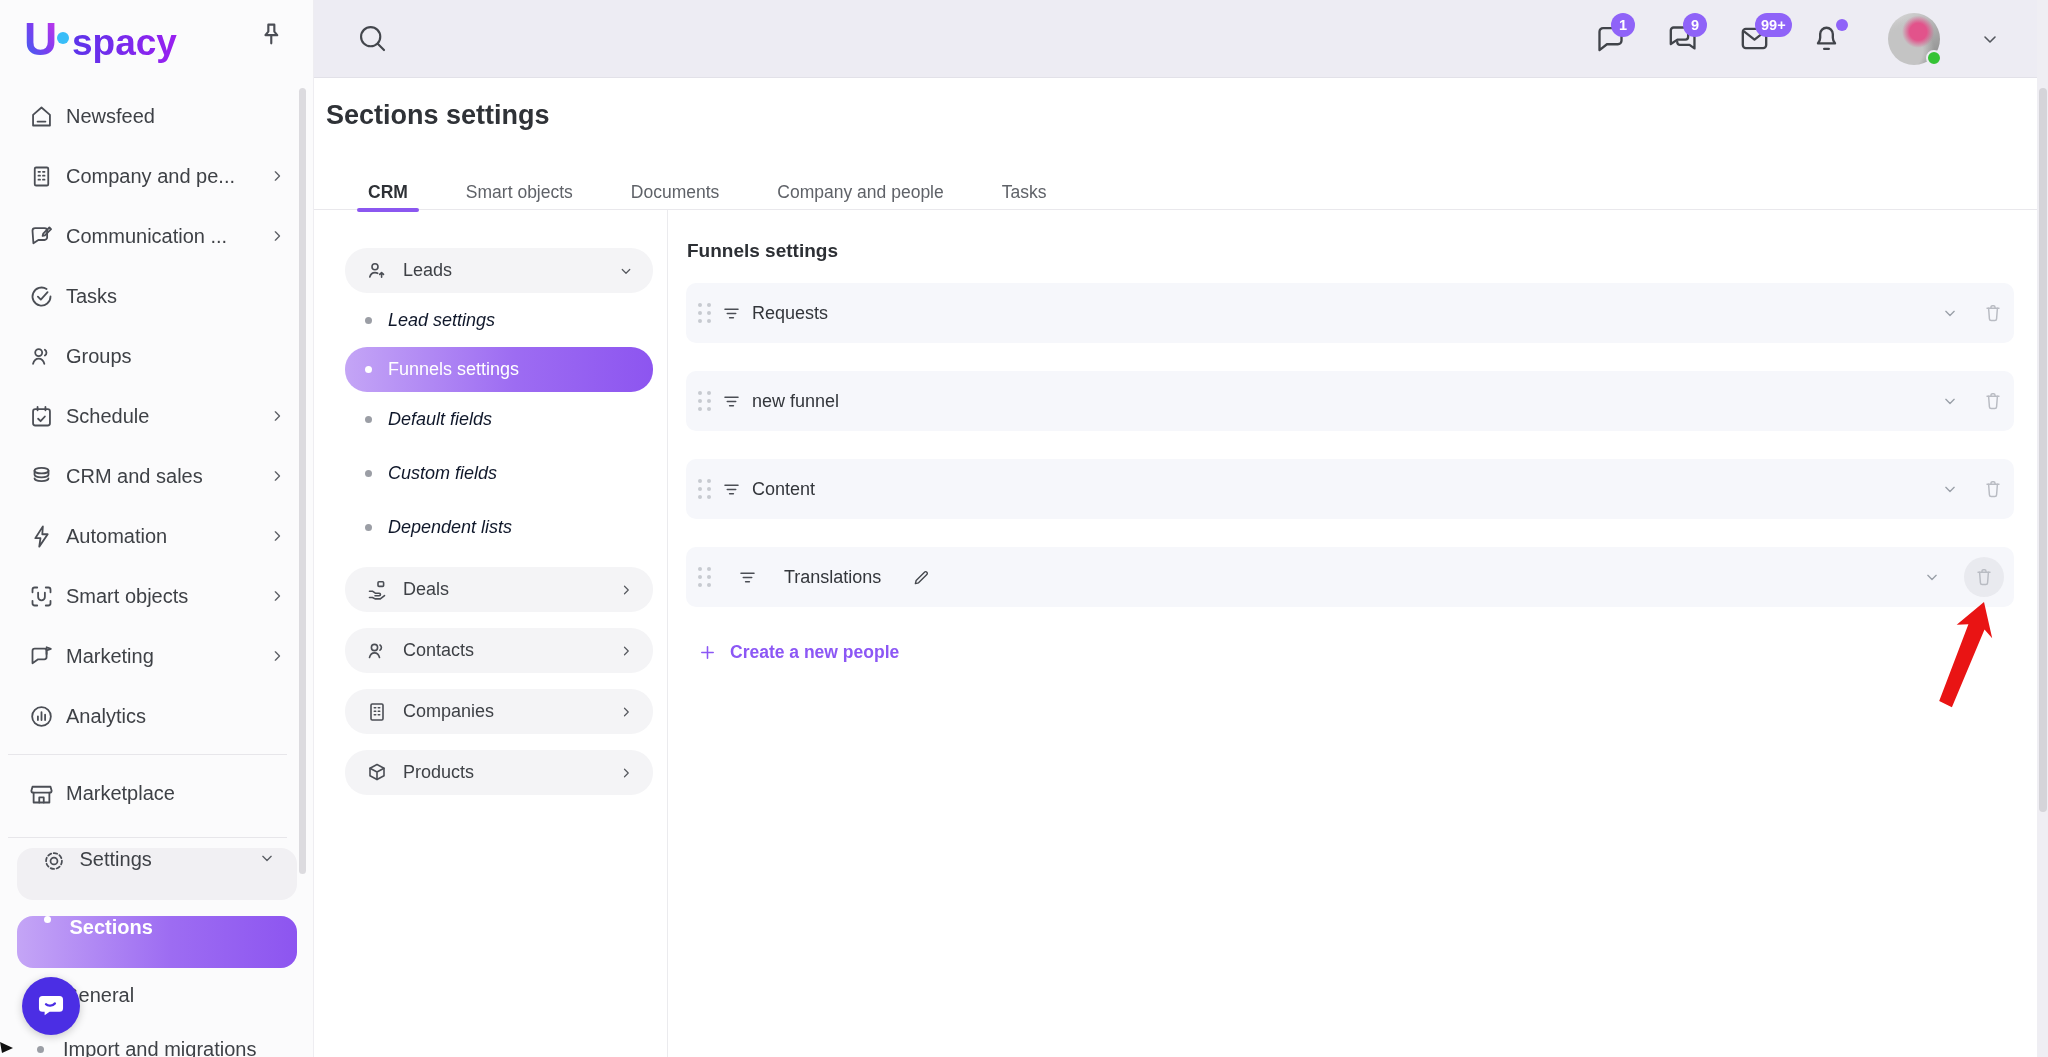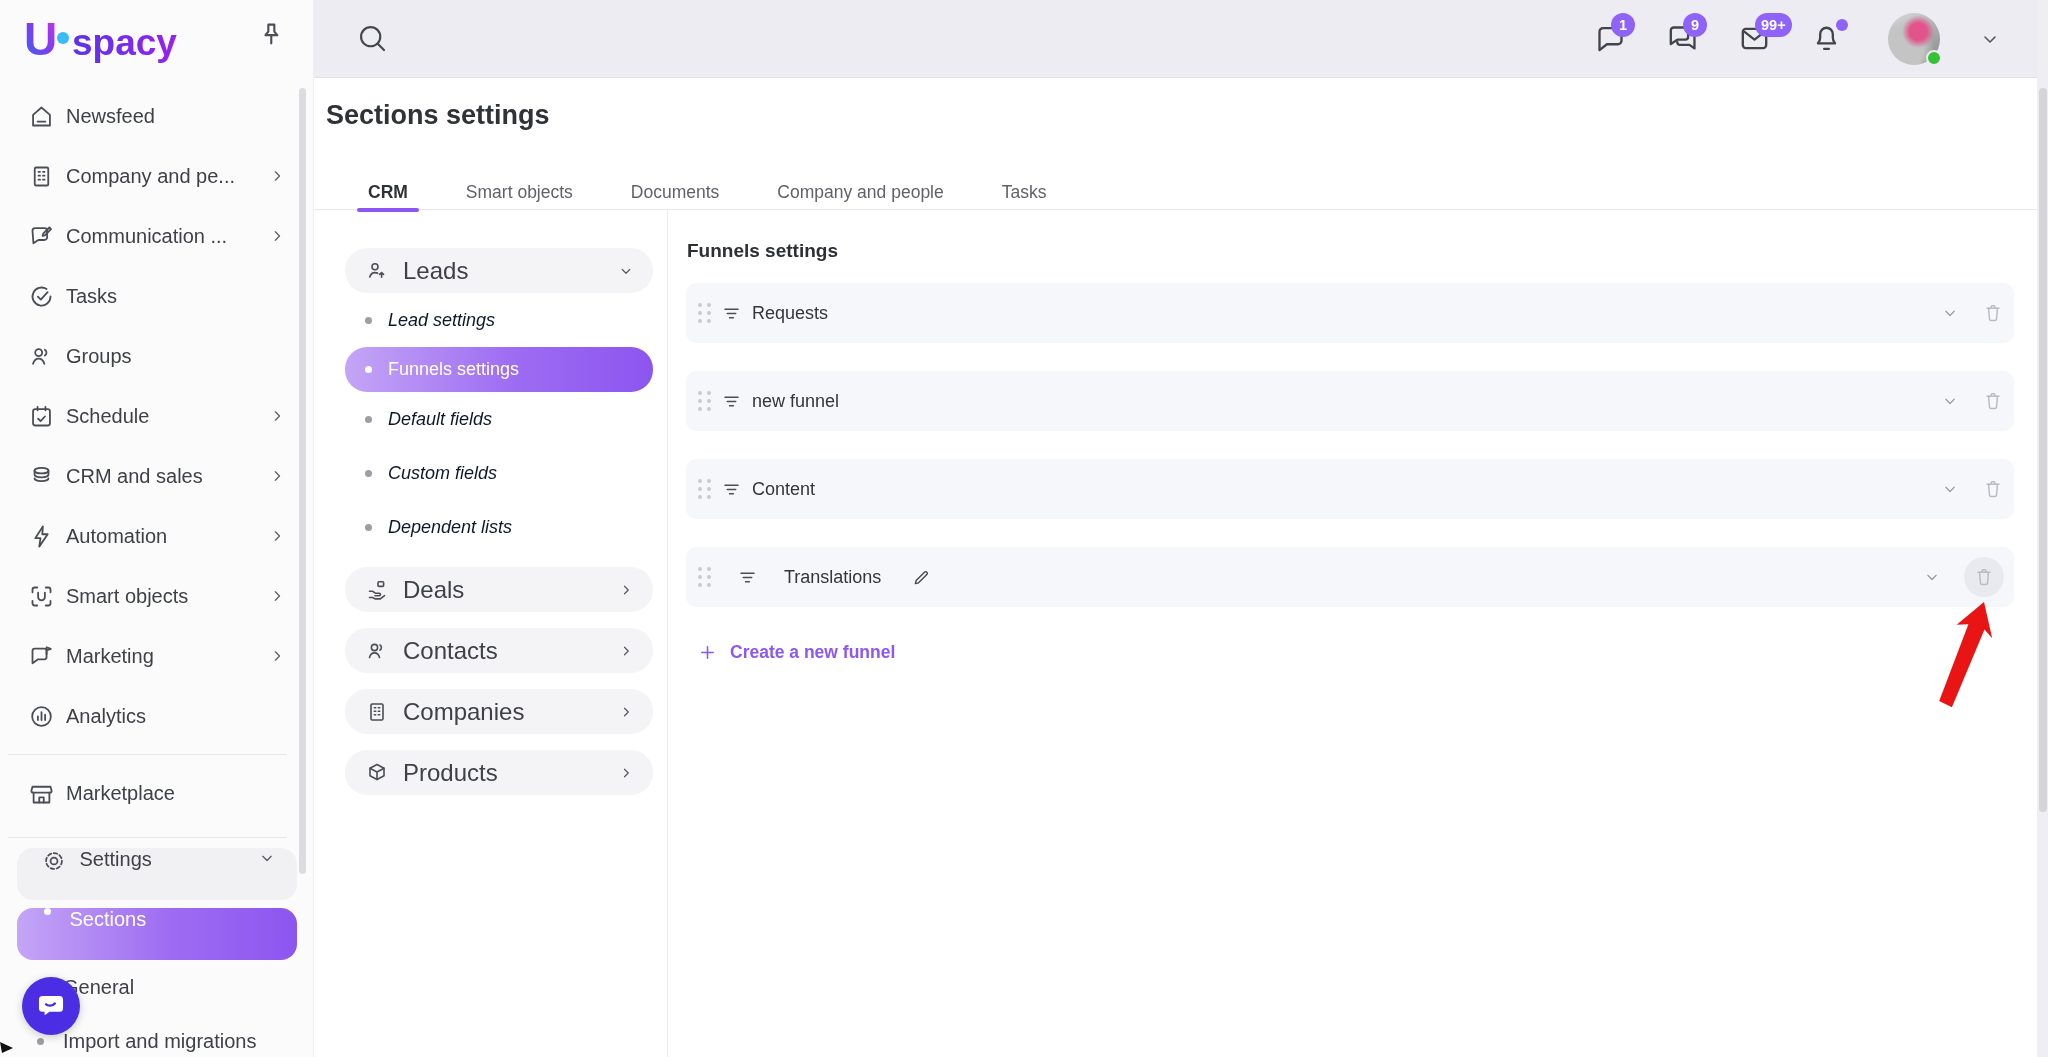--- a/index.html
+++ b/index.html
@@ -58,7 +58,7 @@
   .v-div{position:absolute;left:667px;top:210px;bottom:0;width:1px;background:#ebebee;}
   
   .crm-panel{position:absolute;left:345px;top:248px;width:308px;}
-  .gpill{height:45px;border-radius:22px;background:#f4f4f6;display:flex;align-items:center;padding:0 18px 0 20px;box-sizing:border-box;font-size:24px;color:#3e4146;cursor:pointer;}
+  .gpill{height:45px;border-radius:22px;background:#f4f4f6;display:flex;align-items:center;padding:0 18px 0 20px;box-sizing:border-box;font-size:18px;color:#3e4146;cursor:pointer;}
   .gpill svg.gico{width:24px;height:24px;margin-right:14px;}
   .gpill .chev{width:18px;height:18px;margin-left:auto;stroke:#55585e;}
   .gpill.mt{margin-top:16px;}

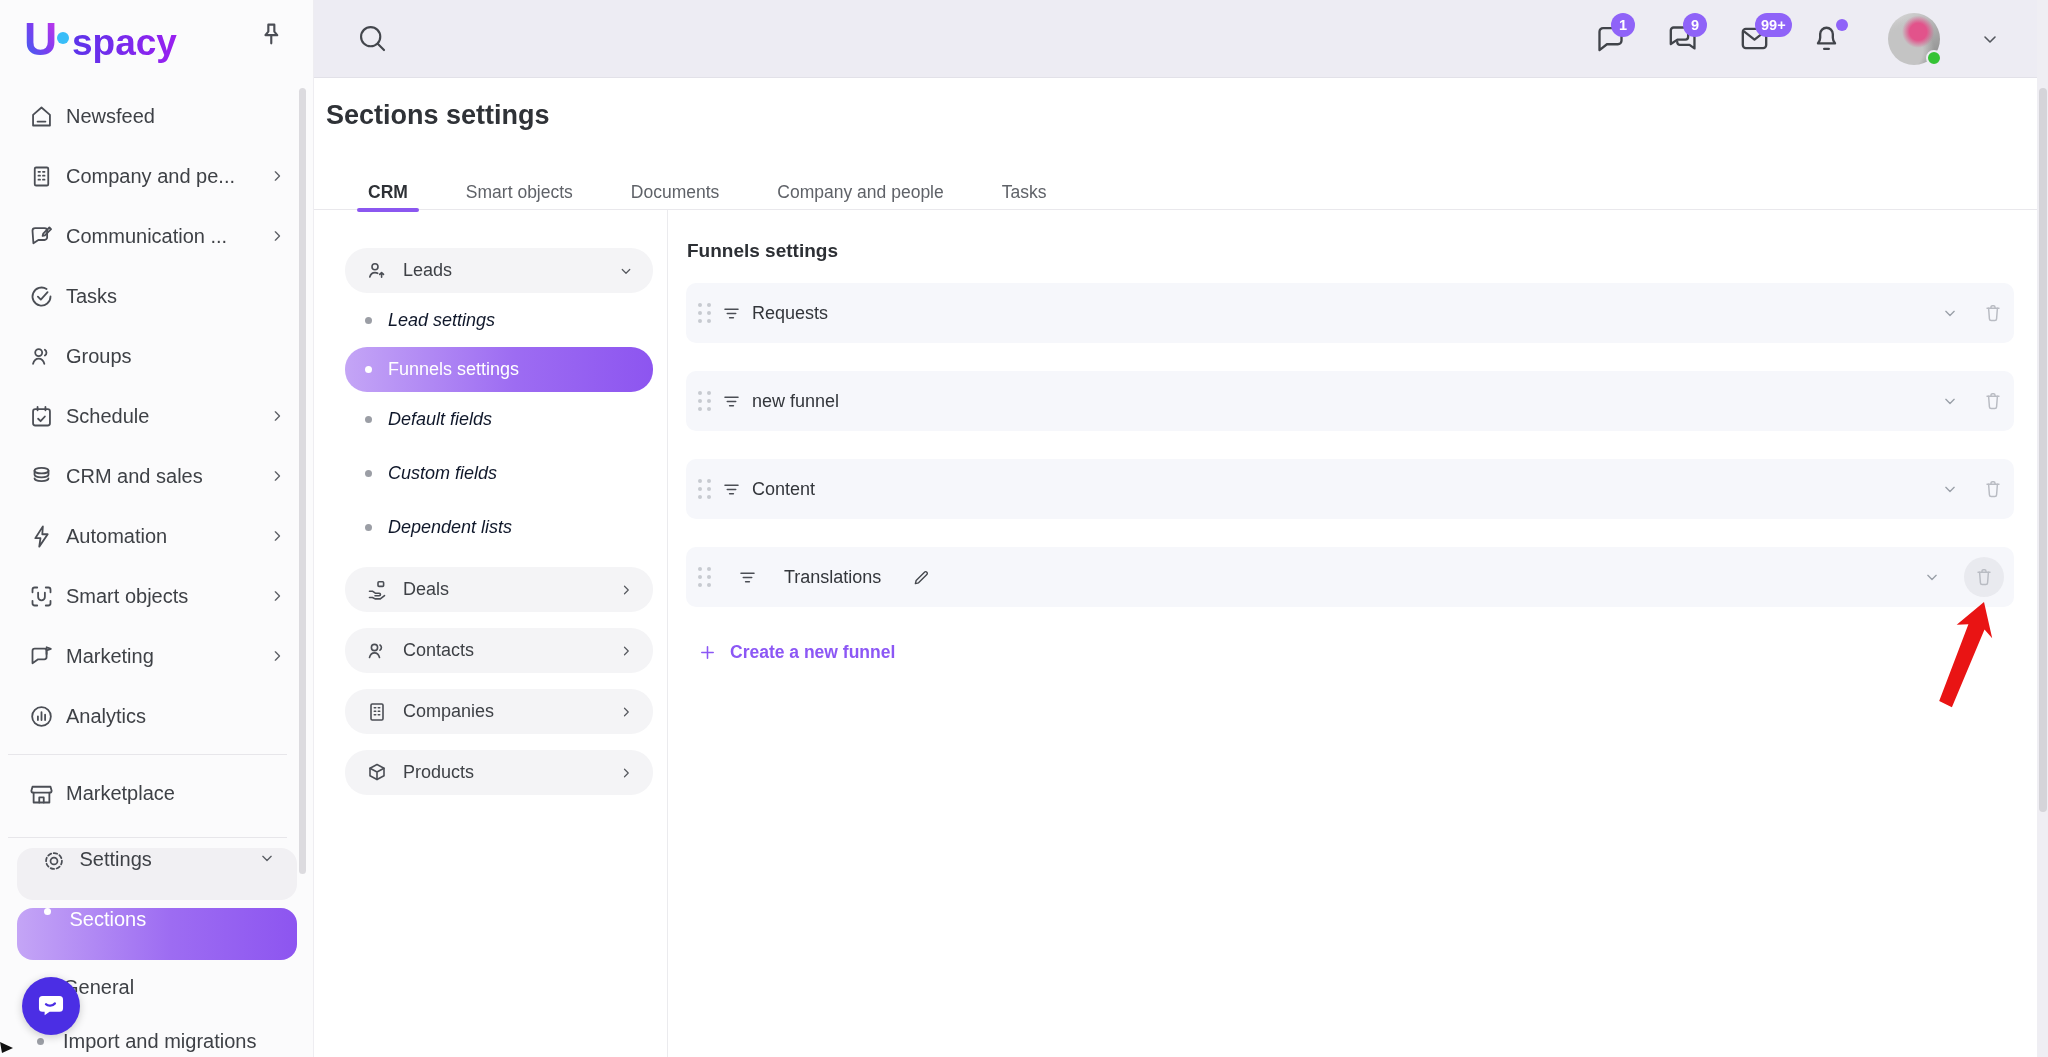--- a/index.html
+++ b/index.html
@@ -514,7 +514,7 @@
   <svg viewBox="0 0 24 24" fill="none" stroke-linecap="round">
       <path d="M12 5.5v13M5.5 12h13" stroke="#8c57f5" stroke-width="1.8"></path>
     </svg>
-  <span>Create a new funnel</span>
+  <span>Create a new people</span>
 </div>
 
 <svg class="red-arrow" width="90" height="125" viewBox="0 0 90 125">

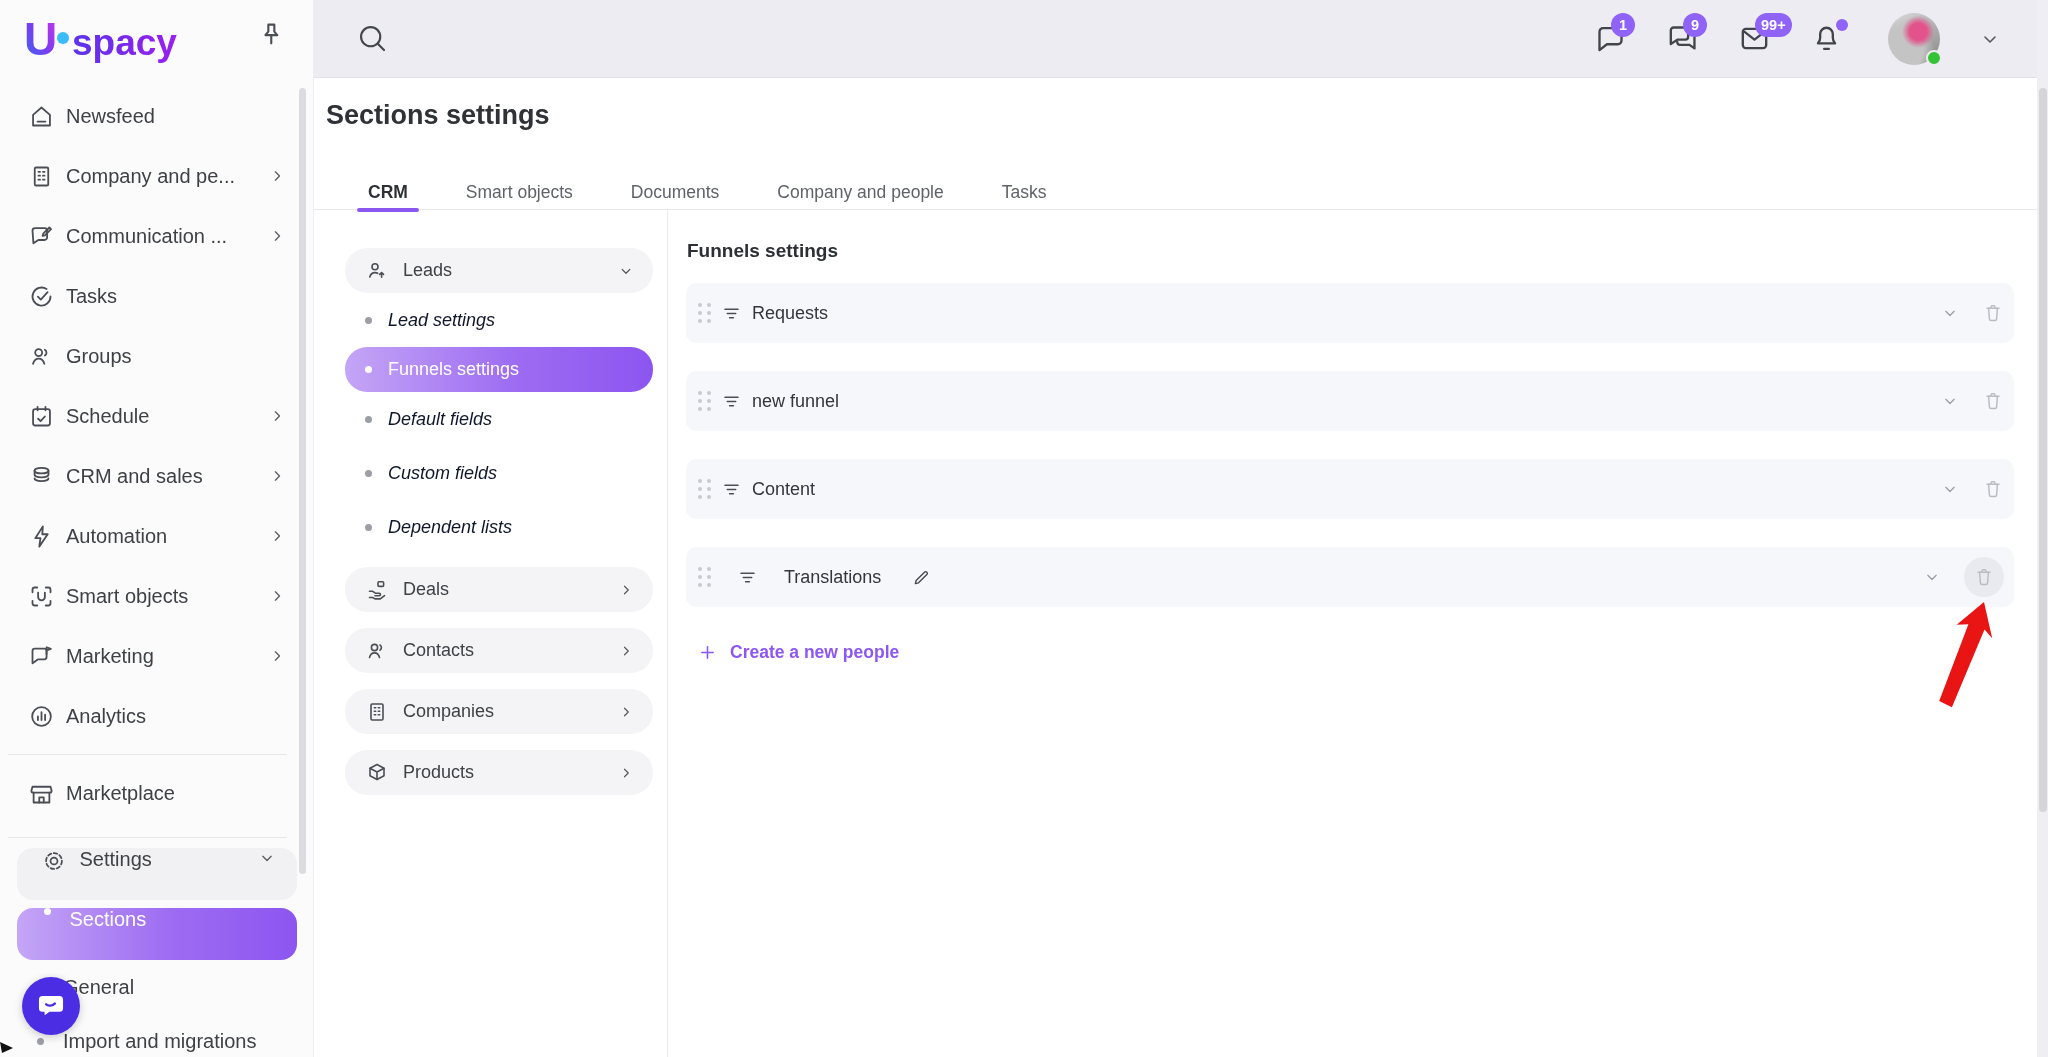--- a/index.html
+++ b/index.html
@@ -243,7 +243,7 @@
         </svg>
     </div>
 
-    <div class="pill grad" style="margin-top:8px;">
+    <div class="pill grad" style="margin-top:16px;font-weight:bold;">
       <span class="dotb"></span>
       <span>Sections</span>
     </div>

